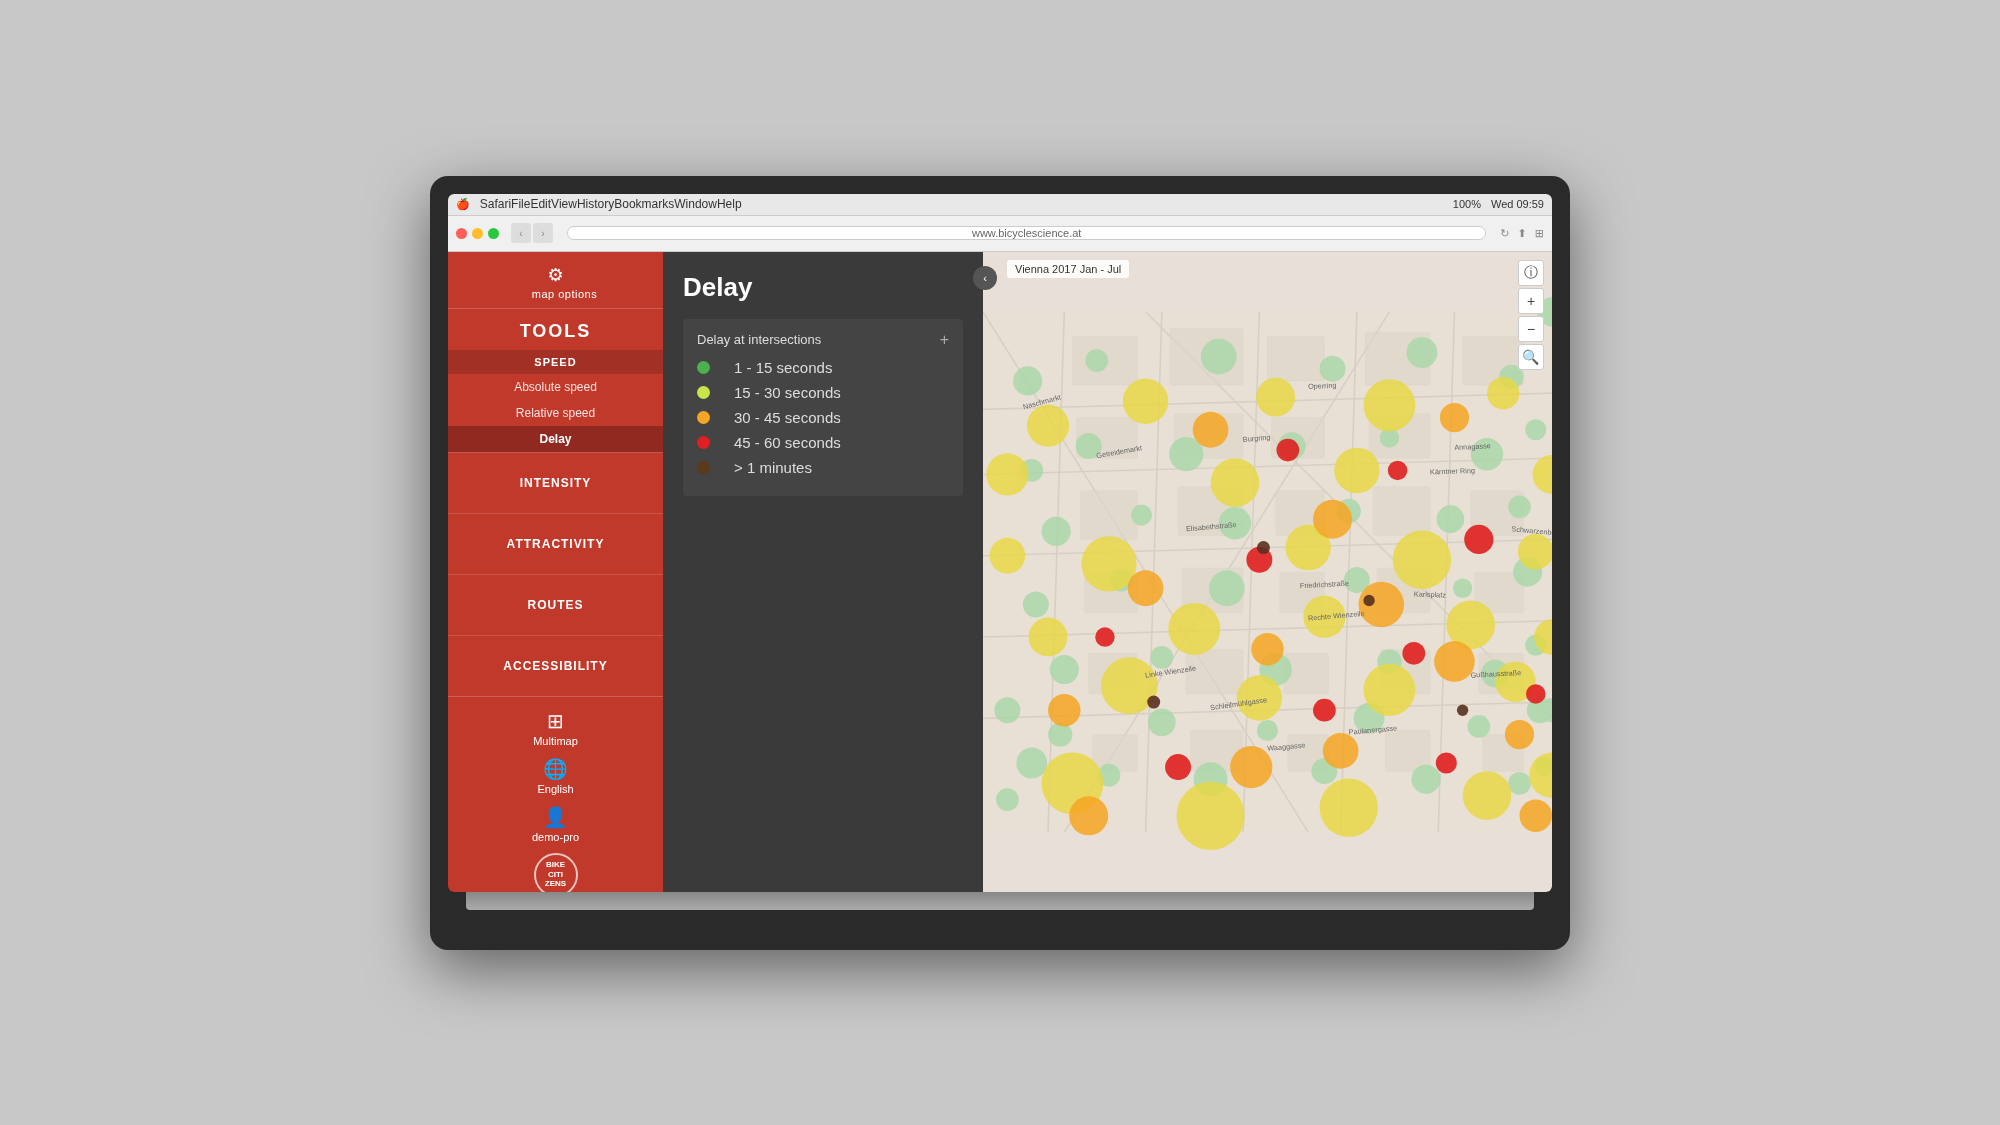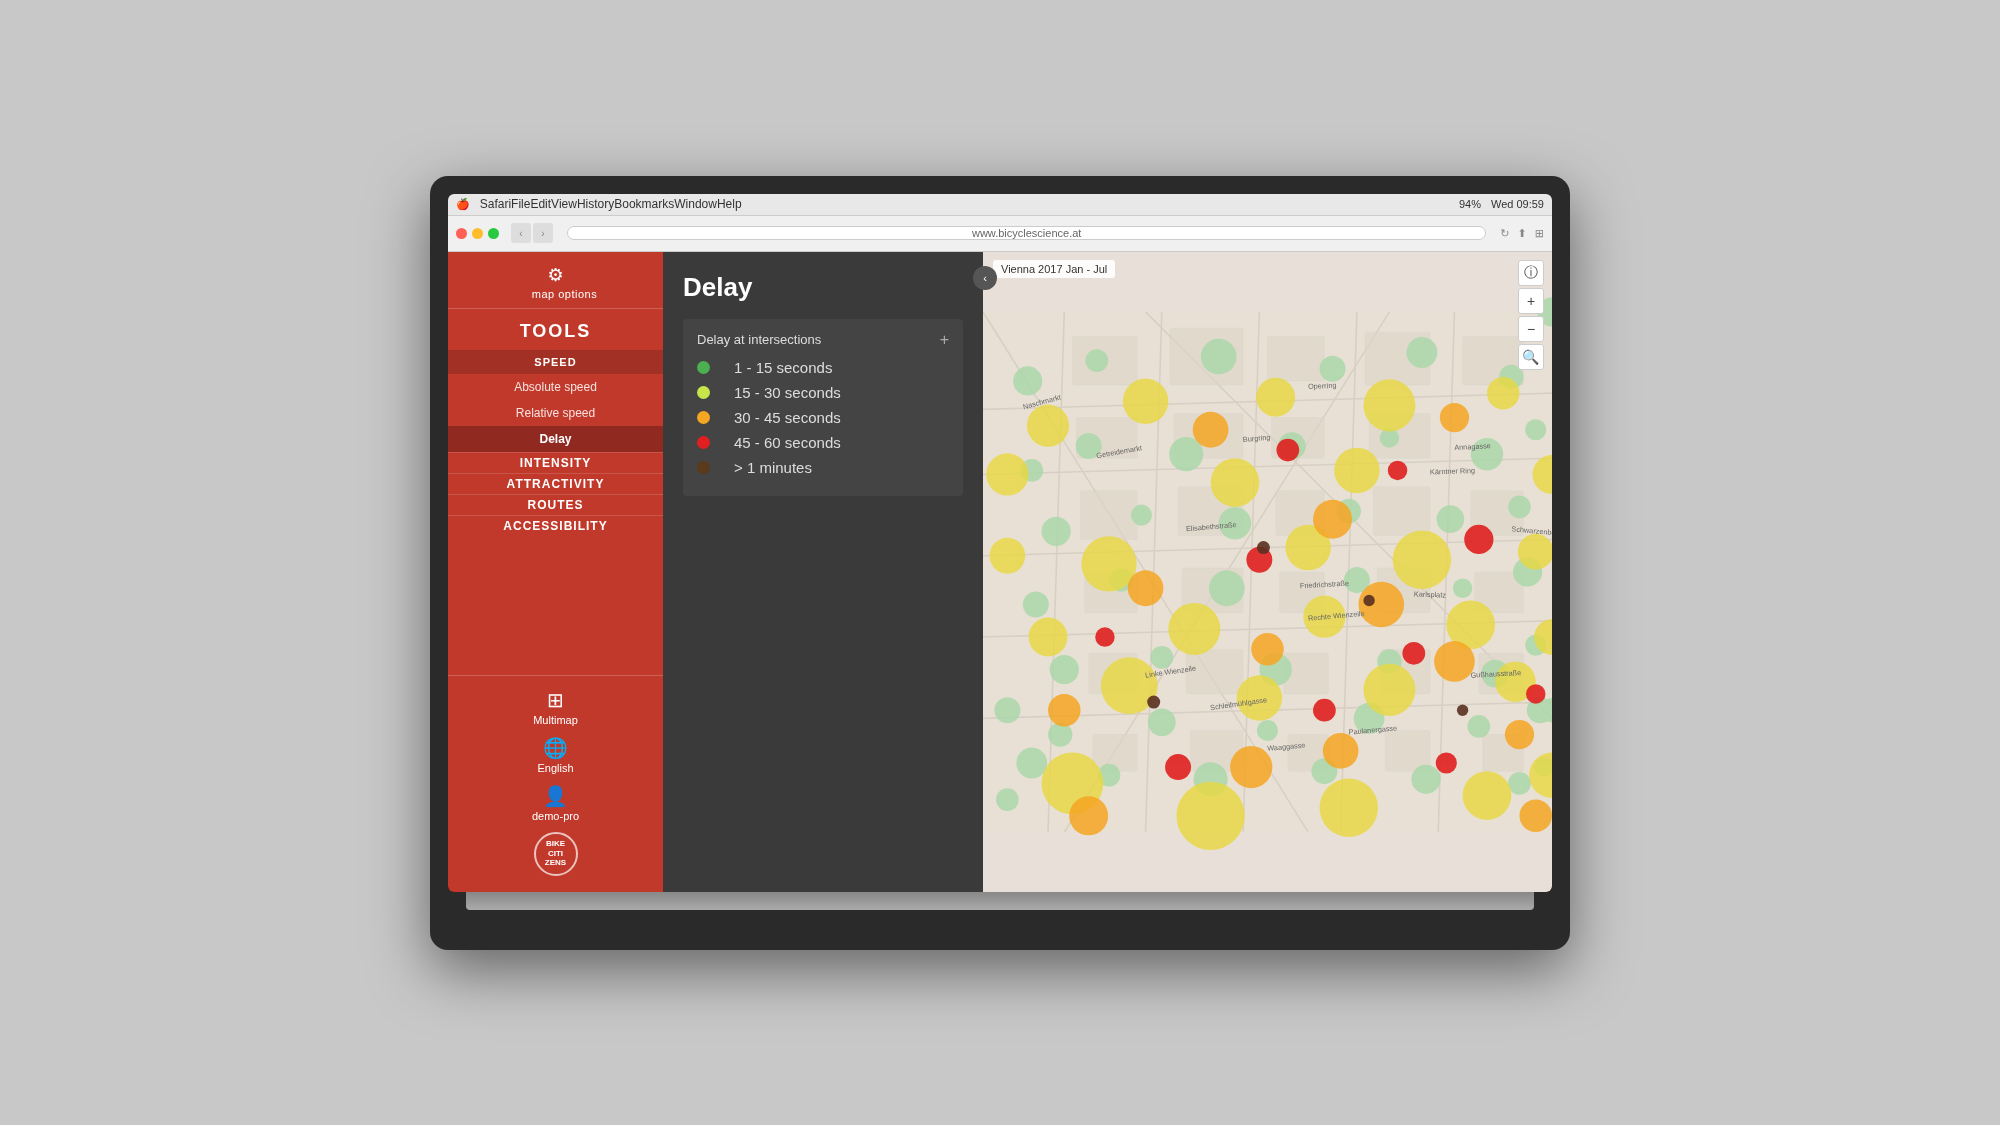--- a/index.html
+++ b/index.html
@@ -341,7 +341,7 @@
         <span>Help</span>
       </div>
       <div class="right-info">
-        <span>94%</span>
+        <span>100%</span>
         <span>Wed 09:59</span>
       </div>
     </div>

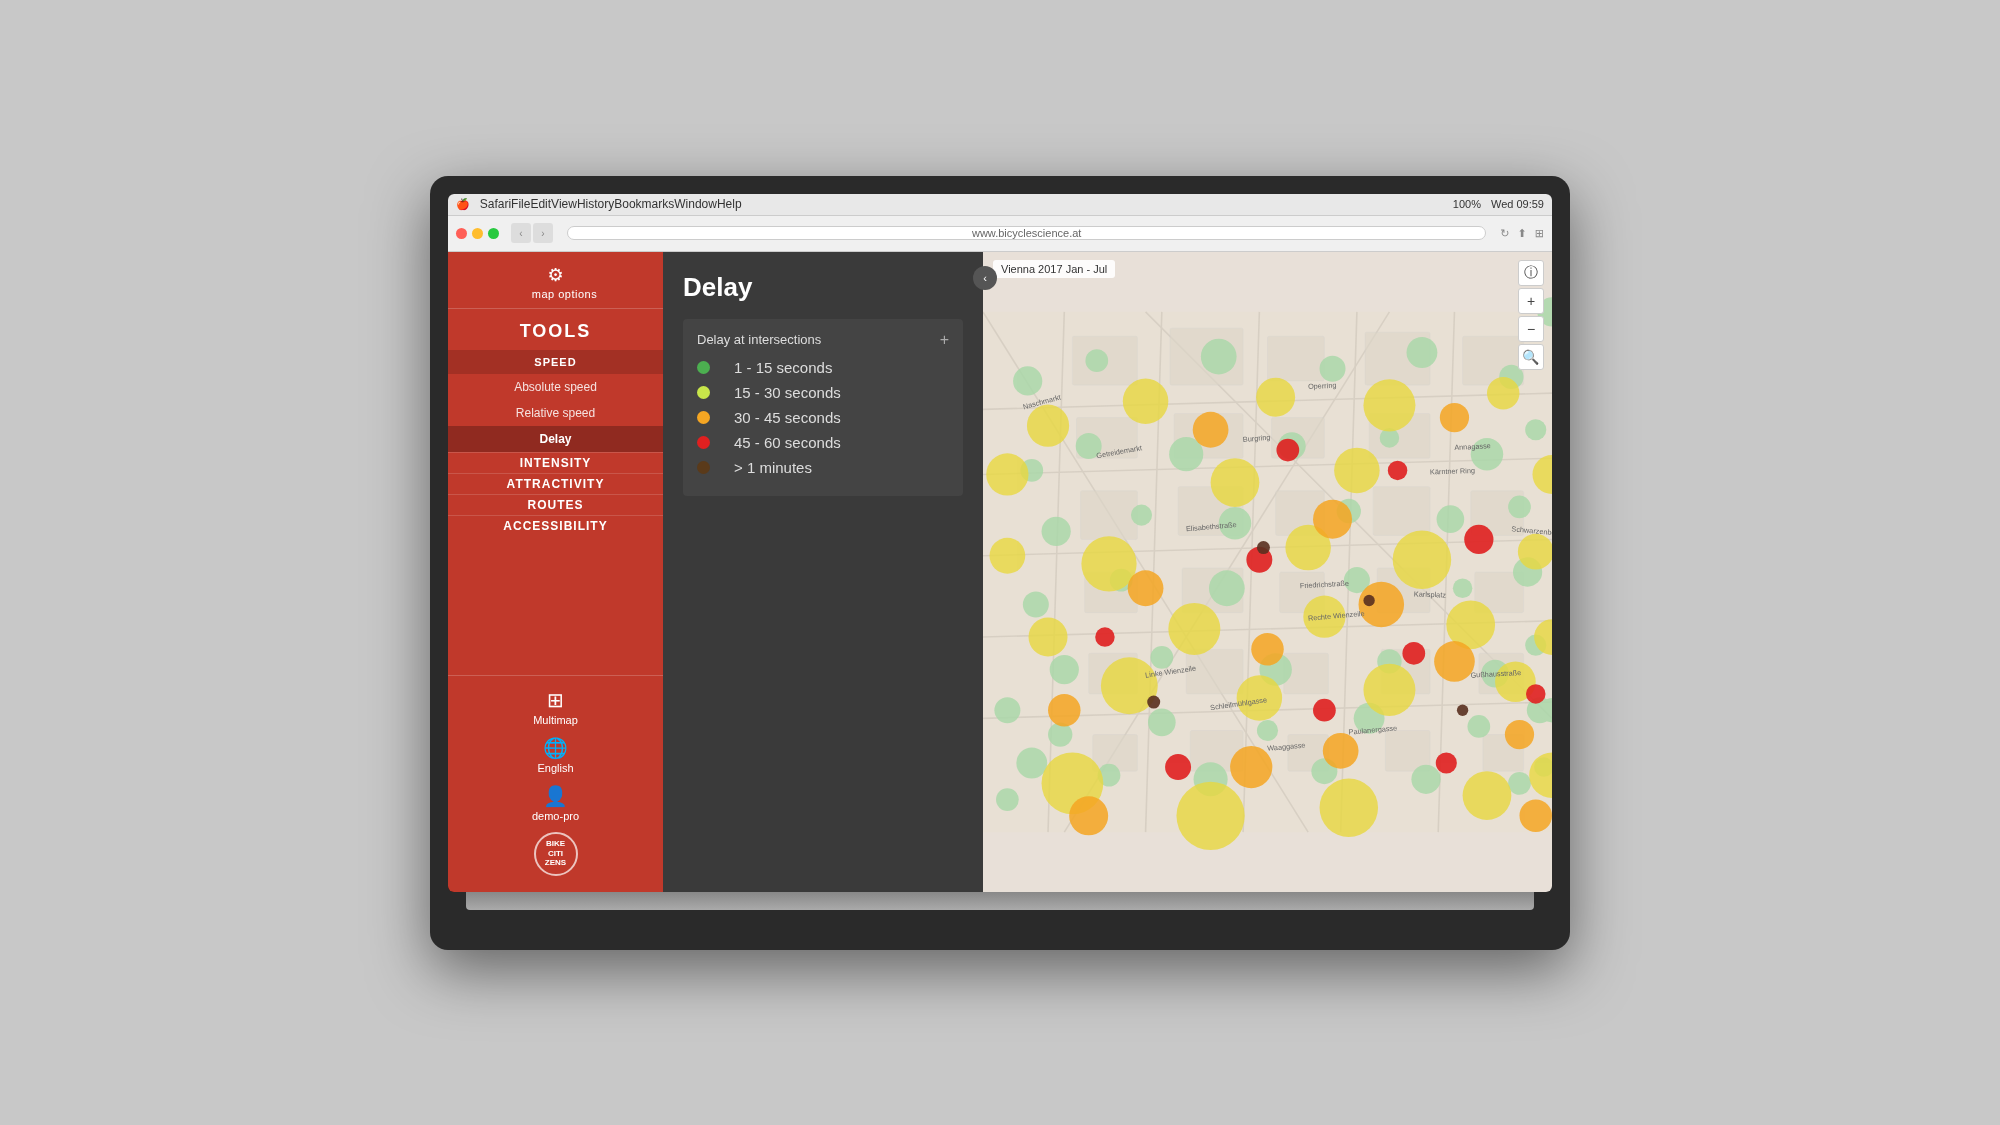--- a/index.html
+++ b/index.html
@@ -289,7 +289,7 @@
     .map-label {
       position: absolute;
       top: 8px;
-      left: 10px;
+      left: 24px;
       background: rgba(255,255,255,0.9);
       padding: 3px 8px;
       border-radius: 3px;

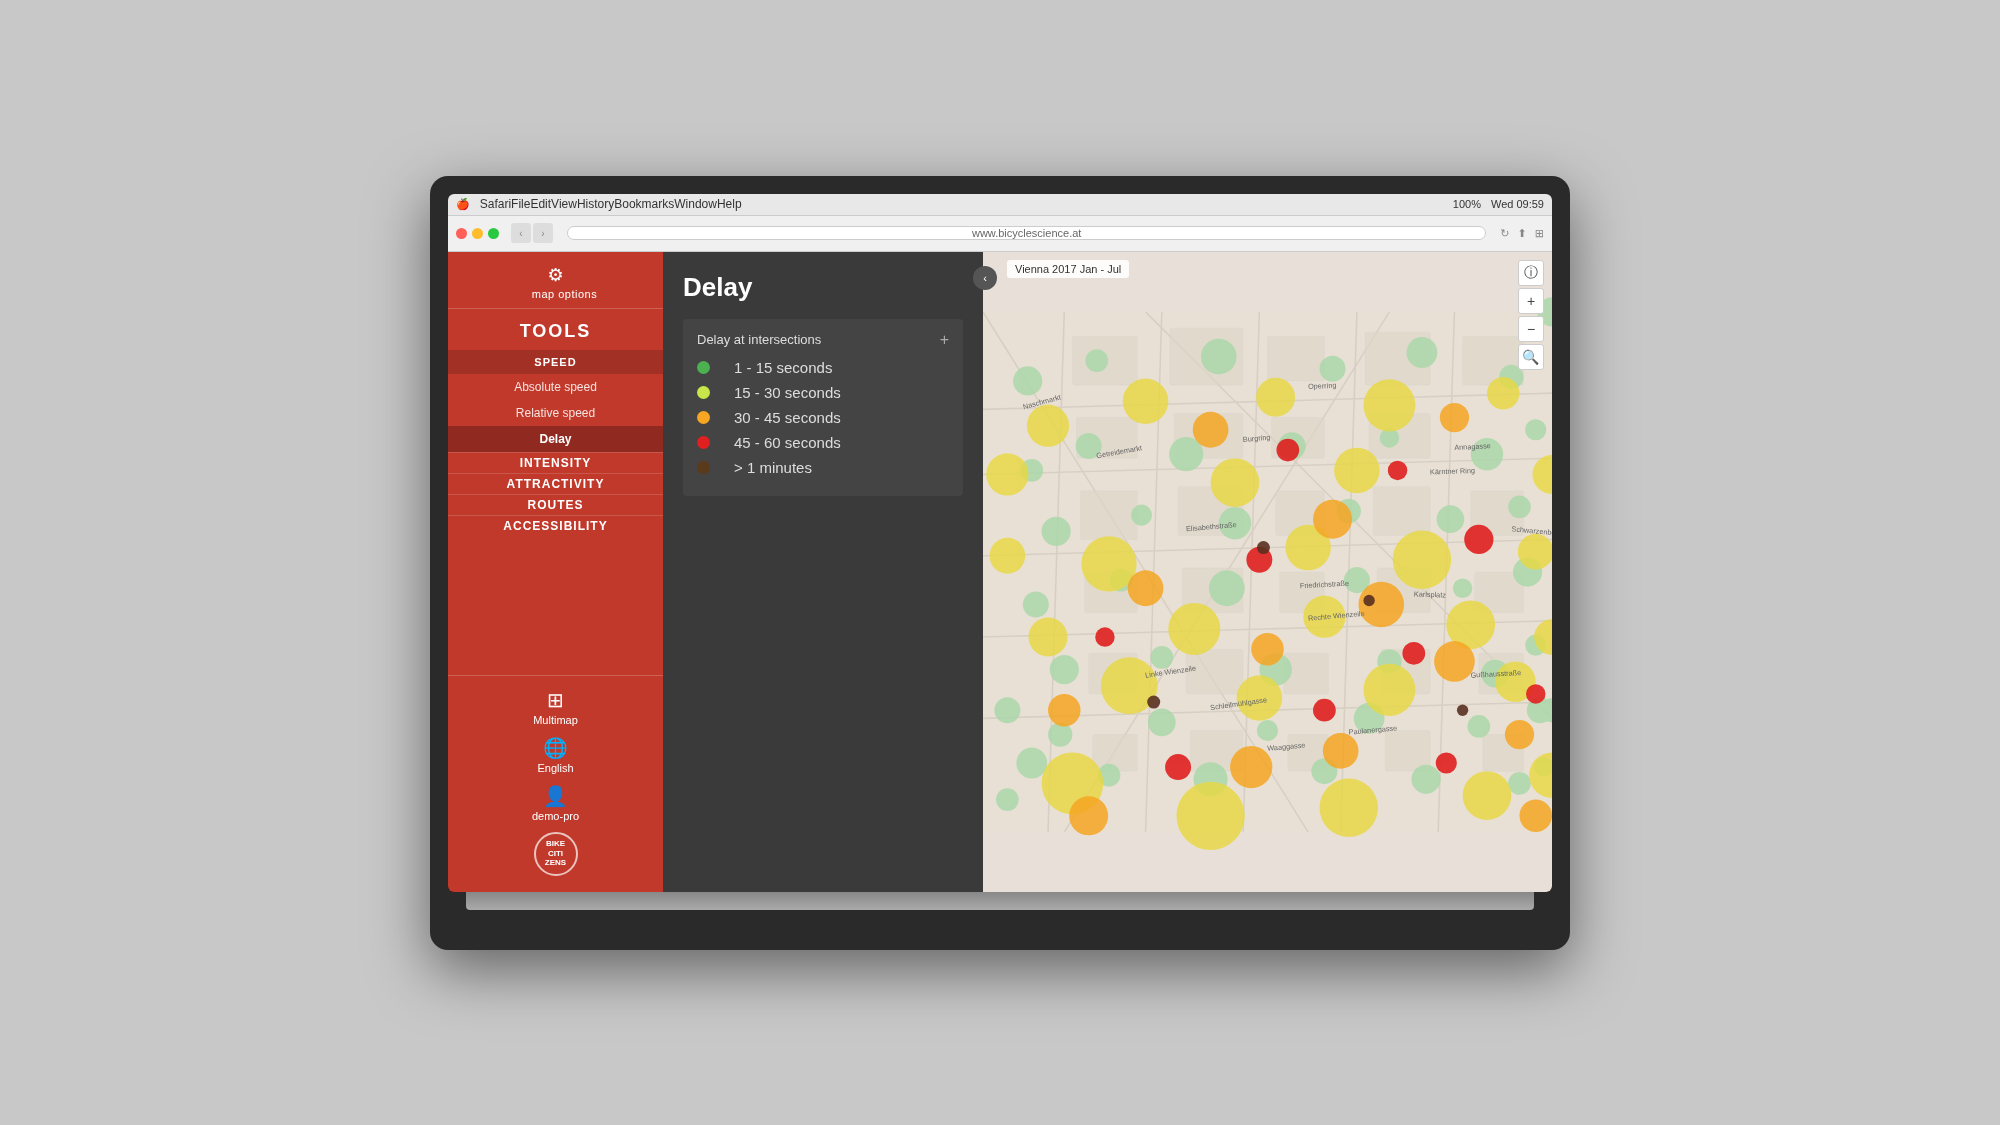--- a/index.html
+++ b/index.html
@@ -171,7 +171,7 @@
       width: 100%;
     }
     .nav-item {
-      padding: 3px 16px;
+      padding: 23px 16px;
       color: white;
       font-size: 12px;
       font-weight: 600;

